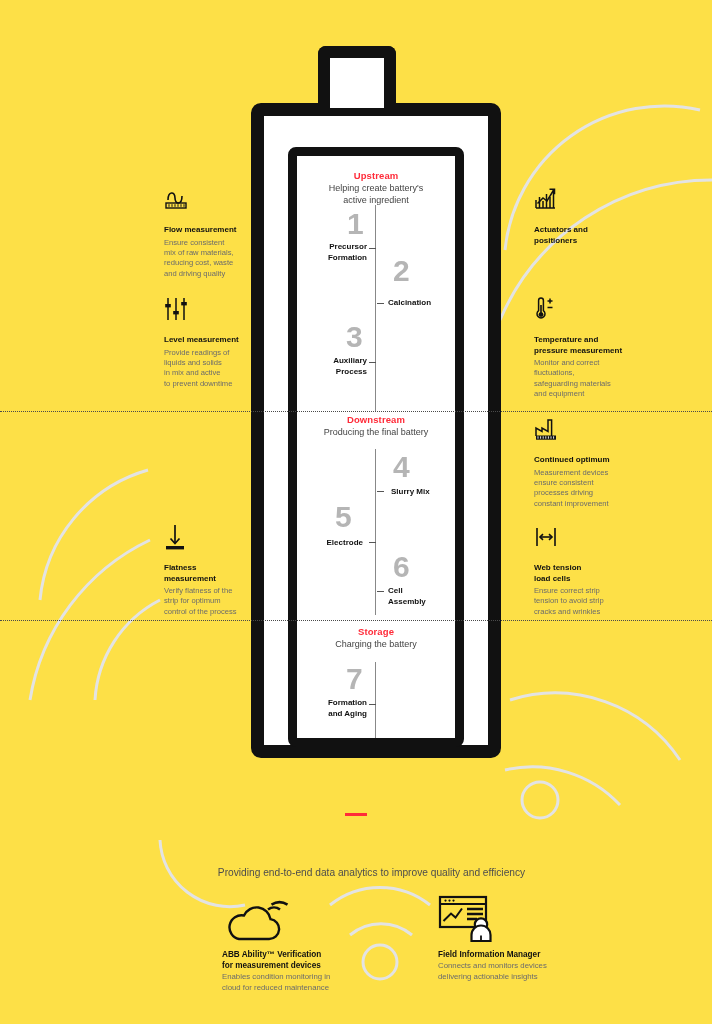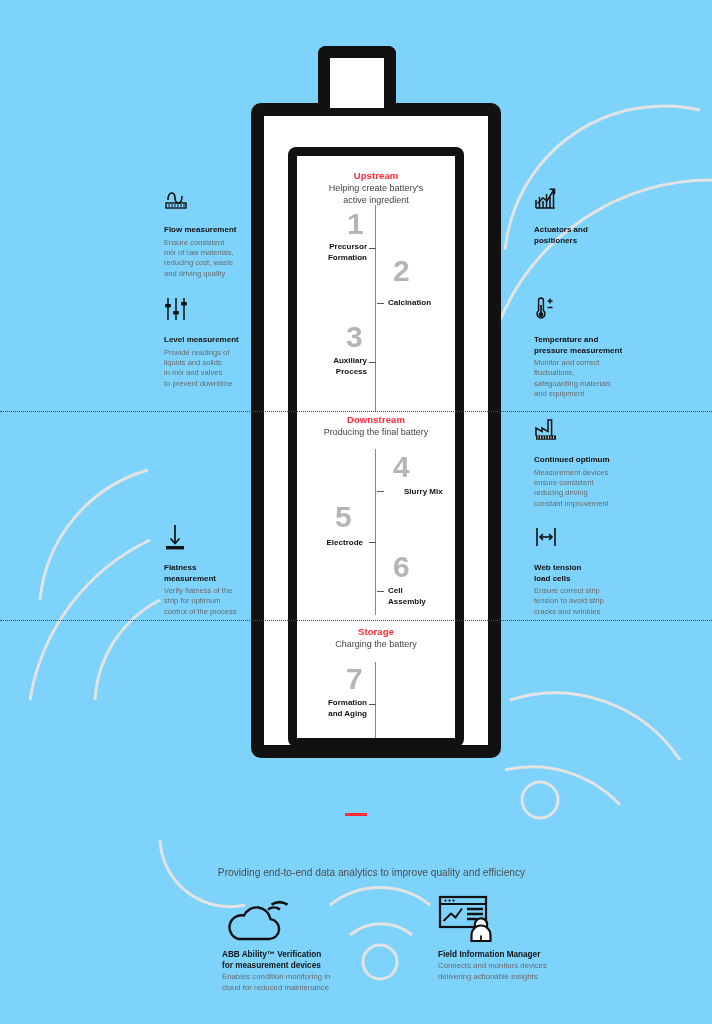--- a/index.html
+++ b/index.html
@@ -13,7 +13,7 @@
   #page {
     position: relative;
     width: 712px; height: 1024px;
-    background: #7dd3fc;
+    background: #fde047;
   }
 
   

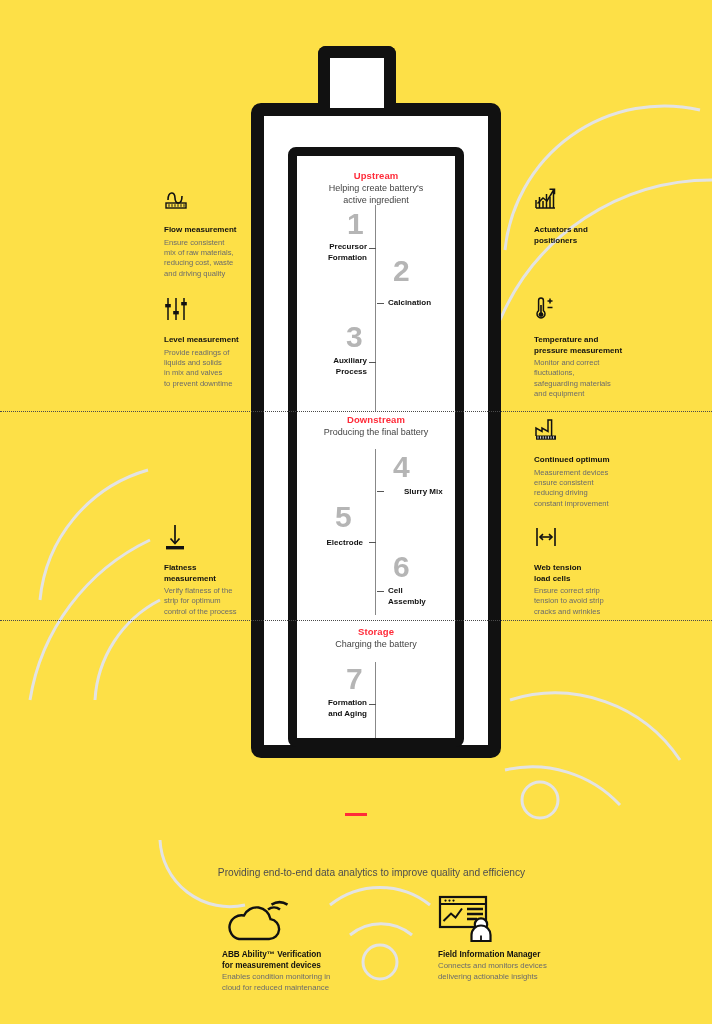--- a/index.html
+++ b/index.html
@@ -267,7 +267,7 @@
     <div class="fd">
       <span>Provide readings of</span><br>
       <span>liquids and solids</span><br>
-      <span>in mix and valves</span><br>
+      <span>in mix and active</span><br>
       <span>to prevent downtime</span>
     </div>
   </div>

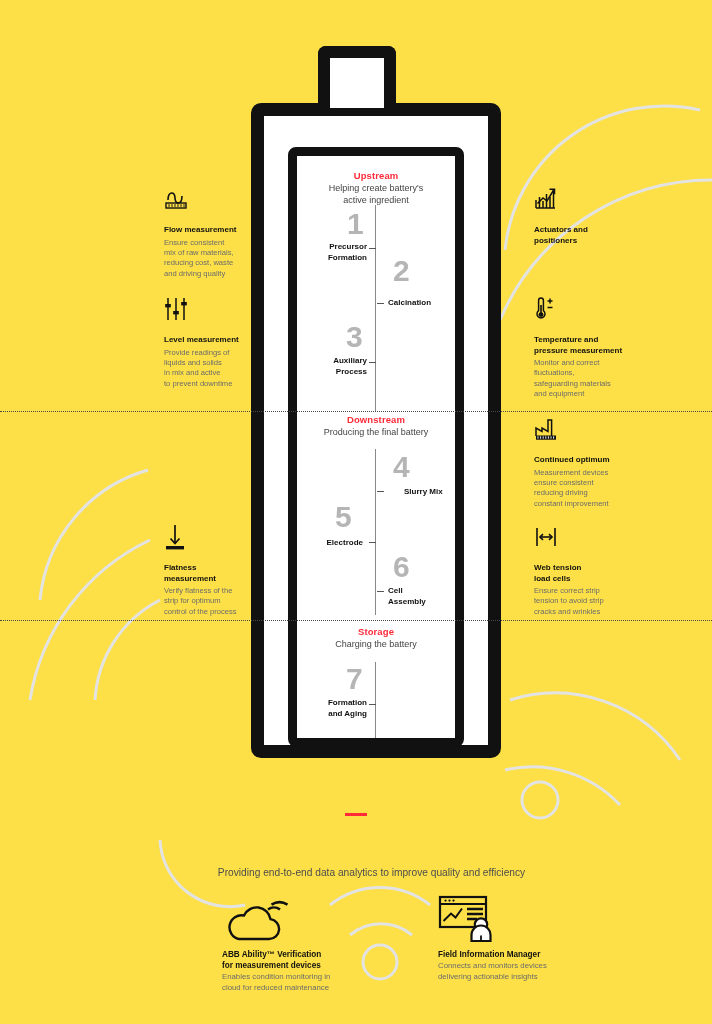--- a/index.html
+++ b/index.html
@@ -203,7 +203,7 @@
 
     <div class="bignum" style="left:96px;top:296px;">4</div>
     <div class="tick" style="left:80px;top:335px;"></div>
-    <div class="steplbl" style="left:107px;top:331px;width:66px;">
+    <div class="steplbl" style="left:94px;top:331px;width:66px;">
       <span>Slurry Mix</span>
     </div>
 

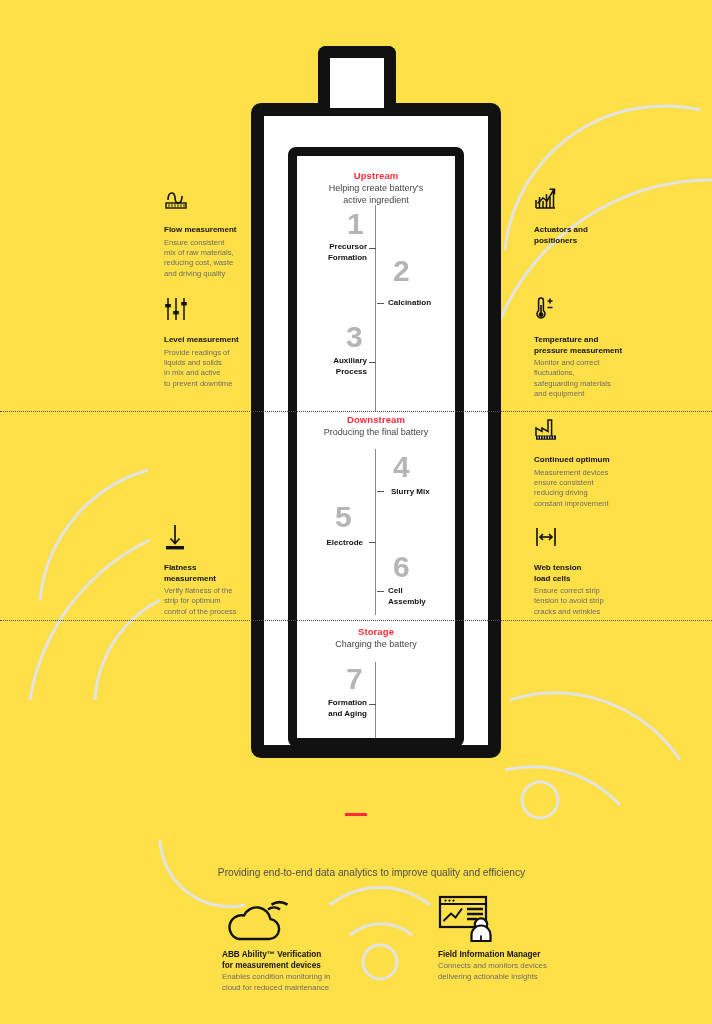--- a/index.html
+++ b/index.html
@@ -341,7 +341,7 @@
     <div class="fd">
       <span>Measurement devices</span><br>
       <span>ensure consistent</span><br>
-      <span>reducing driving</span><br>
+      <span>processes driving</span><br>
       <span>constant improvement</span>
     </div>
   </div>

